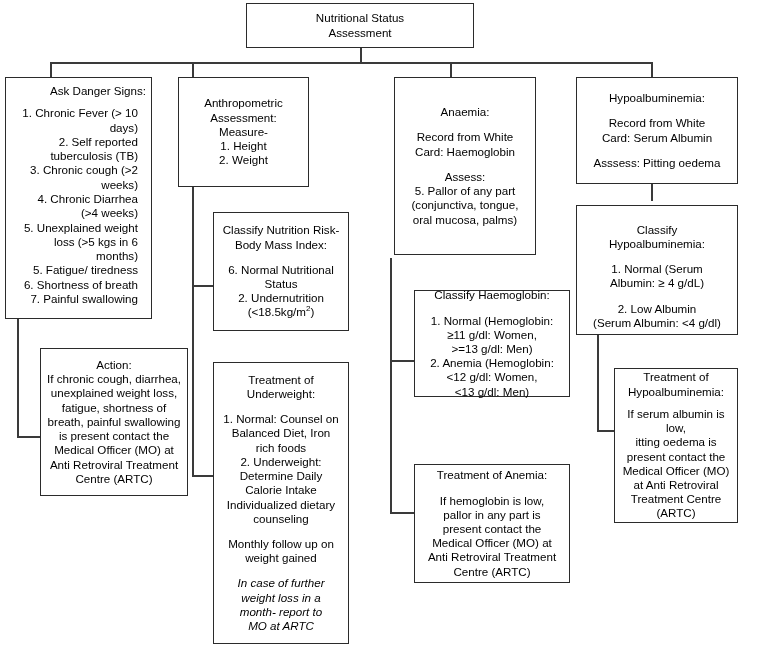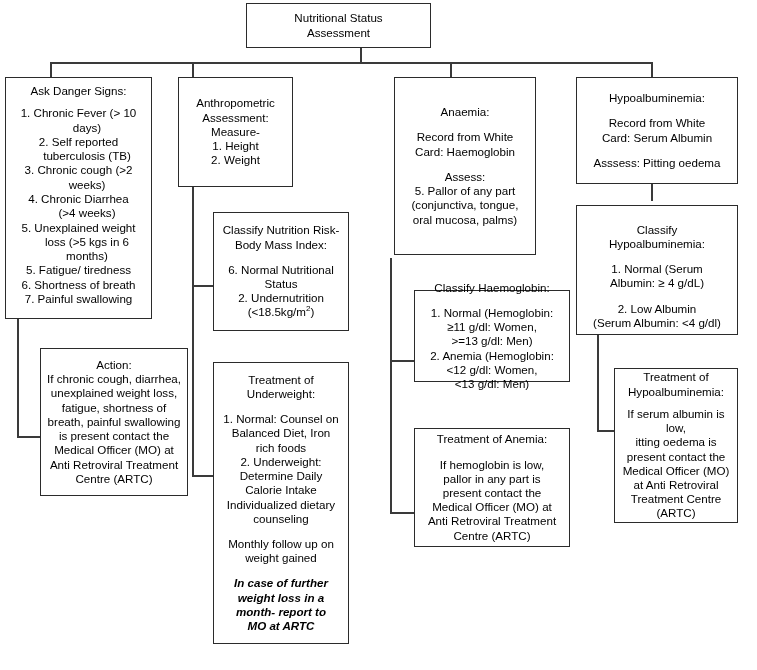--- a/index.html
+++ b/index.html
@@ -86,7 +86,7 @@
   <div class="line h" style="left:597px; top:330px; width:54px;"></div>
   <div class="line h" style="left:597px; top:430px; width:17px;"></div>
 
-  <div class="box" style="left:246px; top:3px; width:185px; height:45px;">
+  <div class="box" style="left:246px; top:3px; width:228px; height:45px;">
     <div class="inner t center">
       <span>Nutritional Status</span><br>
       <span>Assessment</span>

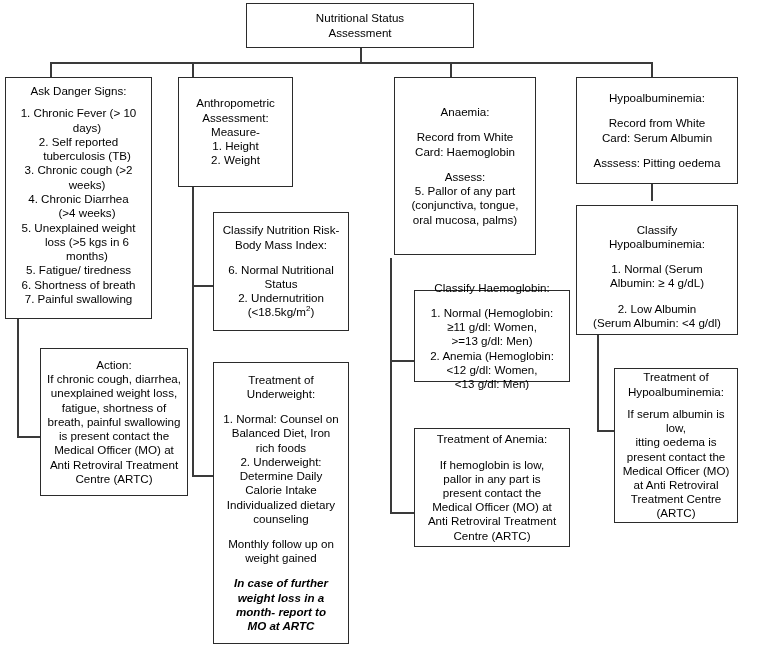--- a/index.html
+++ b/index.html
@@ -40,7 +40,7 @@
 
   .t { font-size: 11.6px; line-height: 14.2px; }
   .center { text-align: center; }
-  .left { text-align: center; }
+  .left { text-align: right; }
   .ital { font-style: italic; font-weight: bold; }
   .gap { display: block; height: 11px; }
   .gap-sm { display: block; height: 8px; }

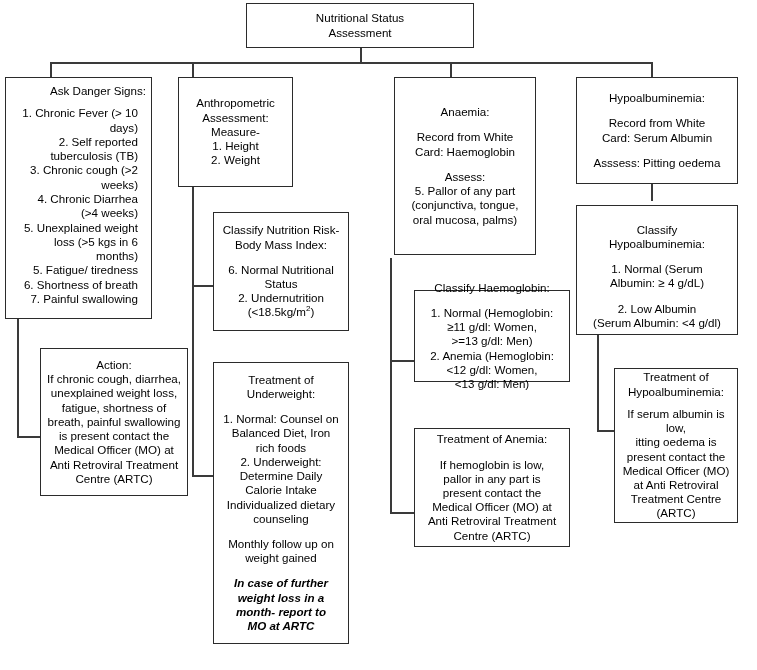--- a/index.html
+++ b/index.html
@@ -116,7 +116,7 @@
     </div>
   </div>
 
-  <div class="box" style="left:178px; top:77px; width:115px; height:110px;">
+  <div class="box" style="left:178px; top:77px; width:131px; height:110px;">
     <div class="inner center t">
       <span>Anthropometric</span><br>
       <span>Assessment:</span><br>

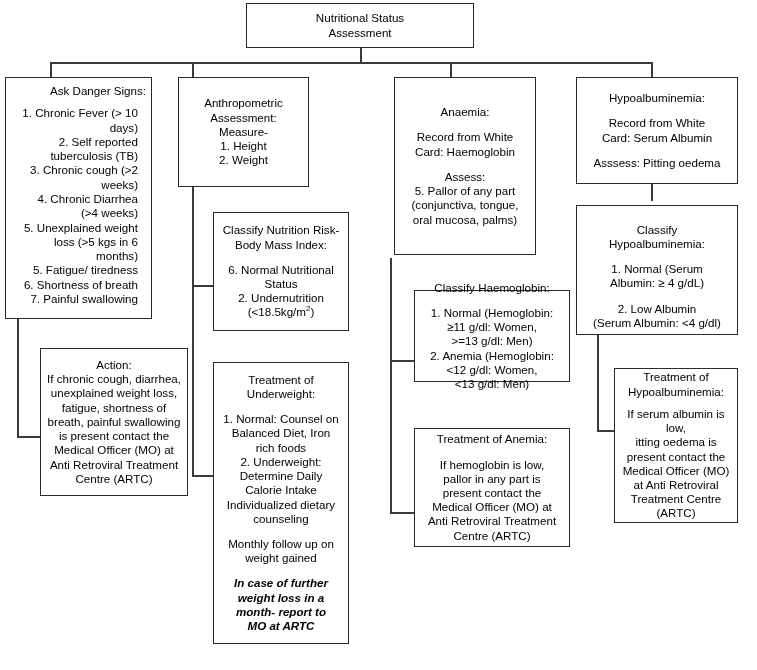--- a/index.html
+++ b/index.html
@@ -176,7 +176,7 @@
     </div>
   </div>
 
-  <div class="box" style="left:414px; top:290px; width:156px; height:92px;">
+  <div class="box" style="left:414px; top:290px; width:156px; height:107px;">
     <div class="inner center t">
       <span>Classify Haemoglobin:</span>
       <span class="gap"></span>

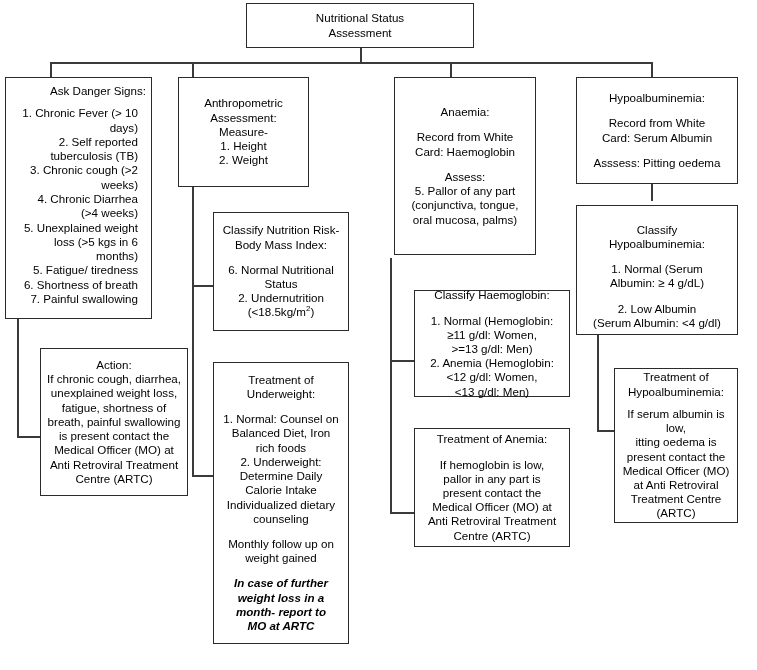--- a/index.html
+++ b/index.html
@@ -189,7 +189,7 @@
     </div>
   </div>
 
-  <div class="box" style="left:414px; top:428px; width:156px; height:119px;">
+  <div class="box" style="left:414px; top:464px; width:156px; height:119px;">
     <div class="inner center t">
       <span>Treatment of Anemia:</span>
       <span class="gap"></span>

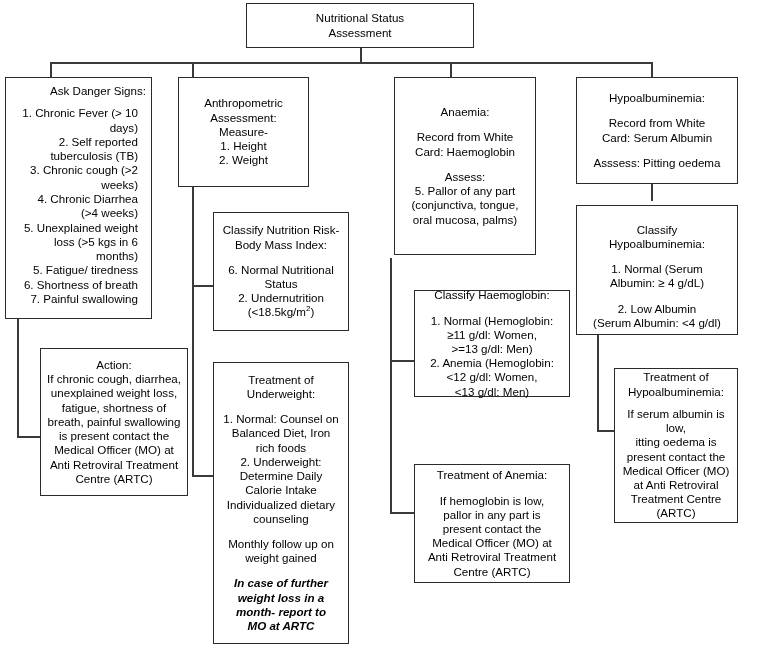--- a/index.html
+++ b/index.html
@@ -41,7 +41,7 @@
   .t { font-size: 11.6px; line-height: 14.2px; }
   .center { text-align: center; }
   .left { text-align: right; }
-  .ital { font-style: italic; font-weight: bold; }
+  .ital { font-style: italic; }
   .gap { display: block; height: 11px; }
   .gap-sm { display: block; height: 8px; }
   sup { font-size: 8px; vertical-align: super; line-height: 0; }

